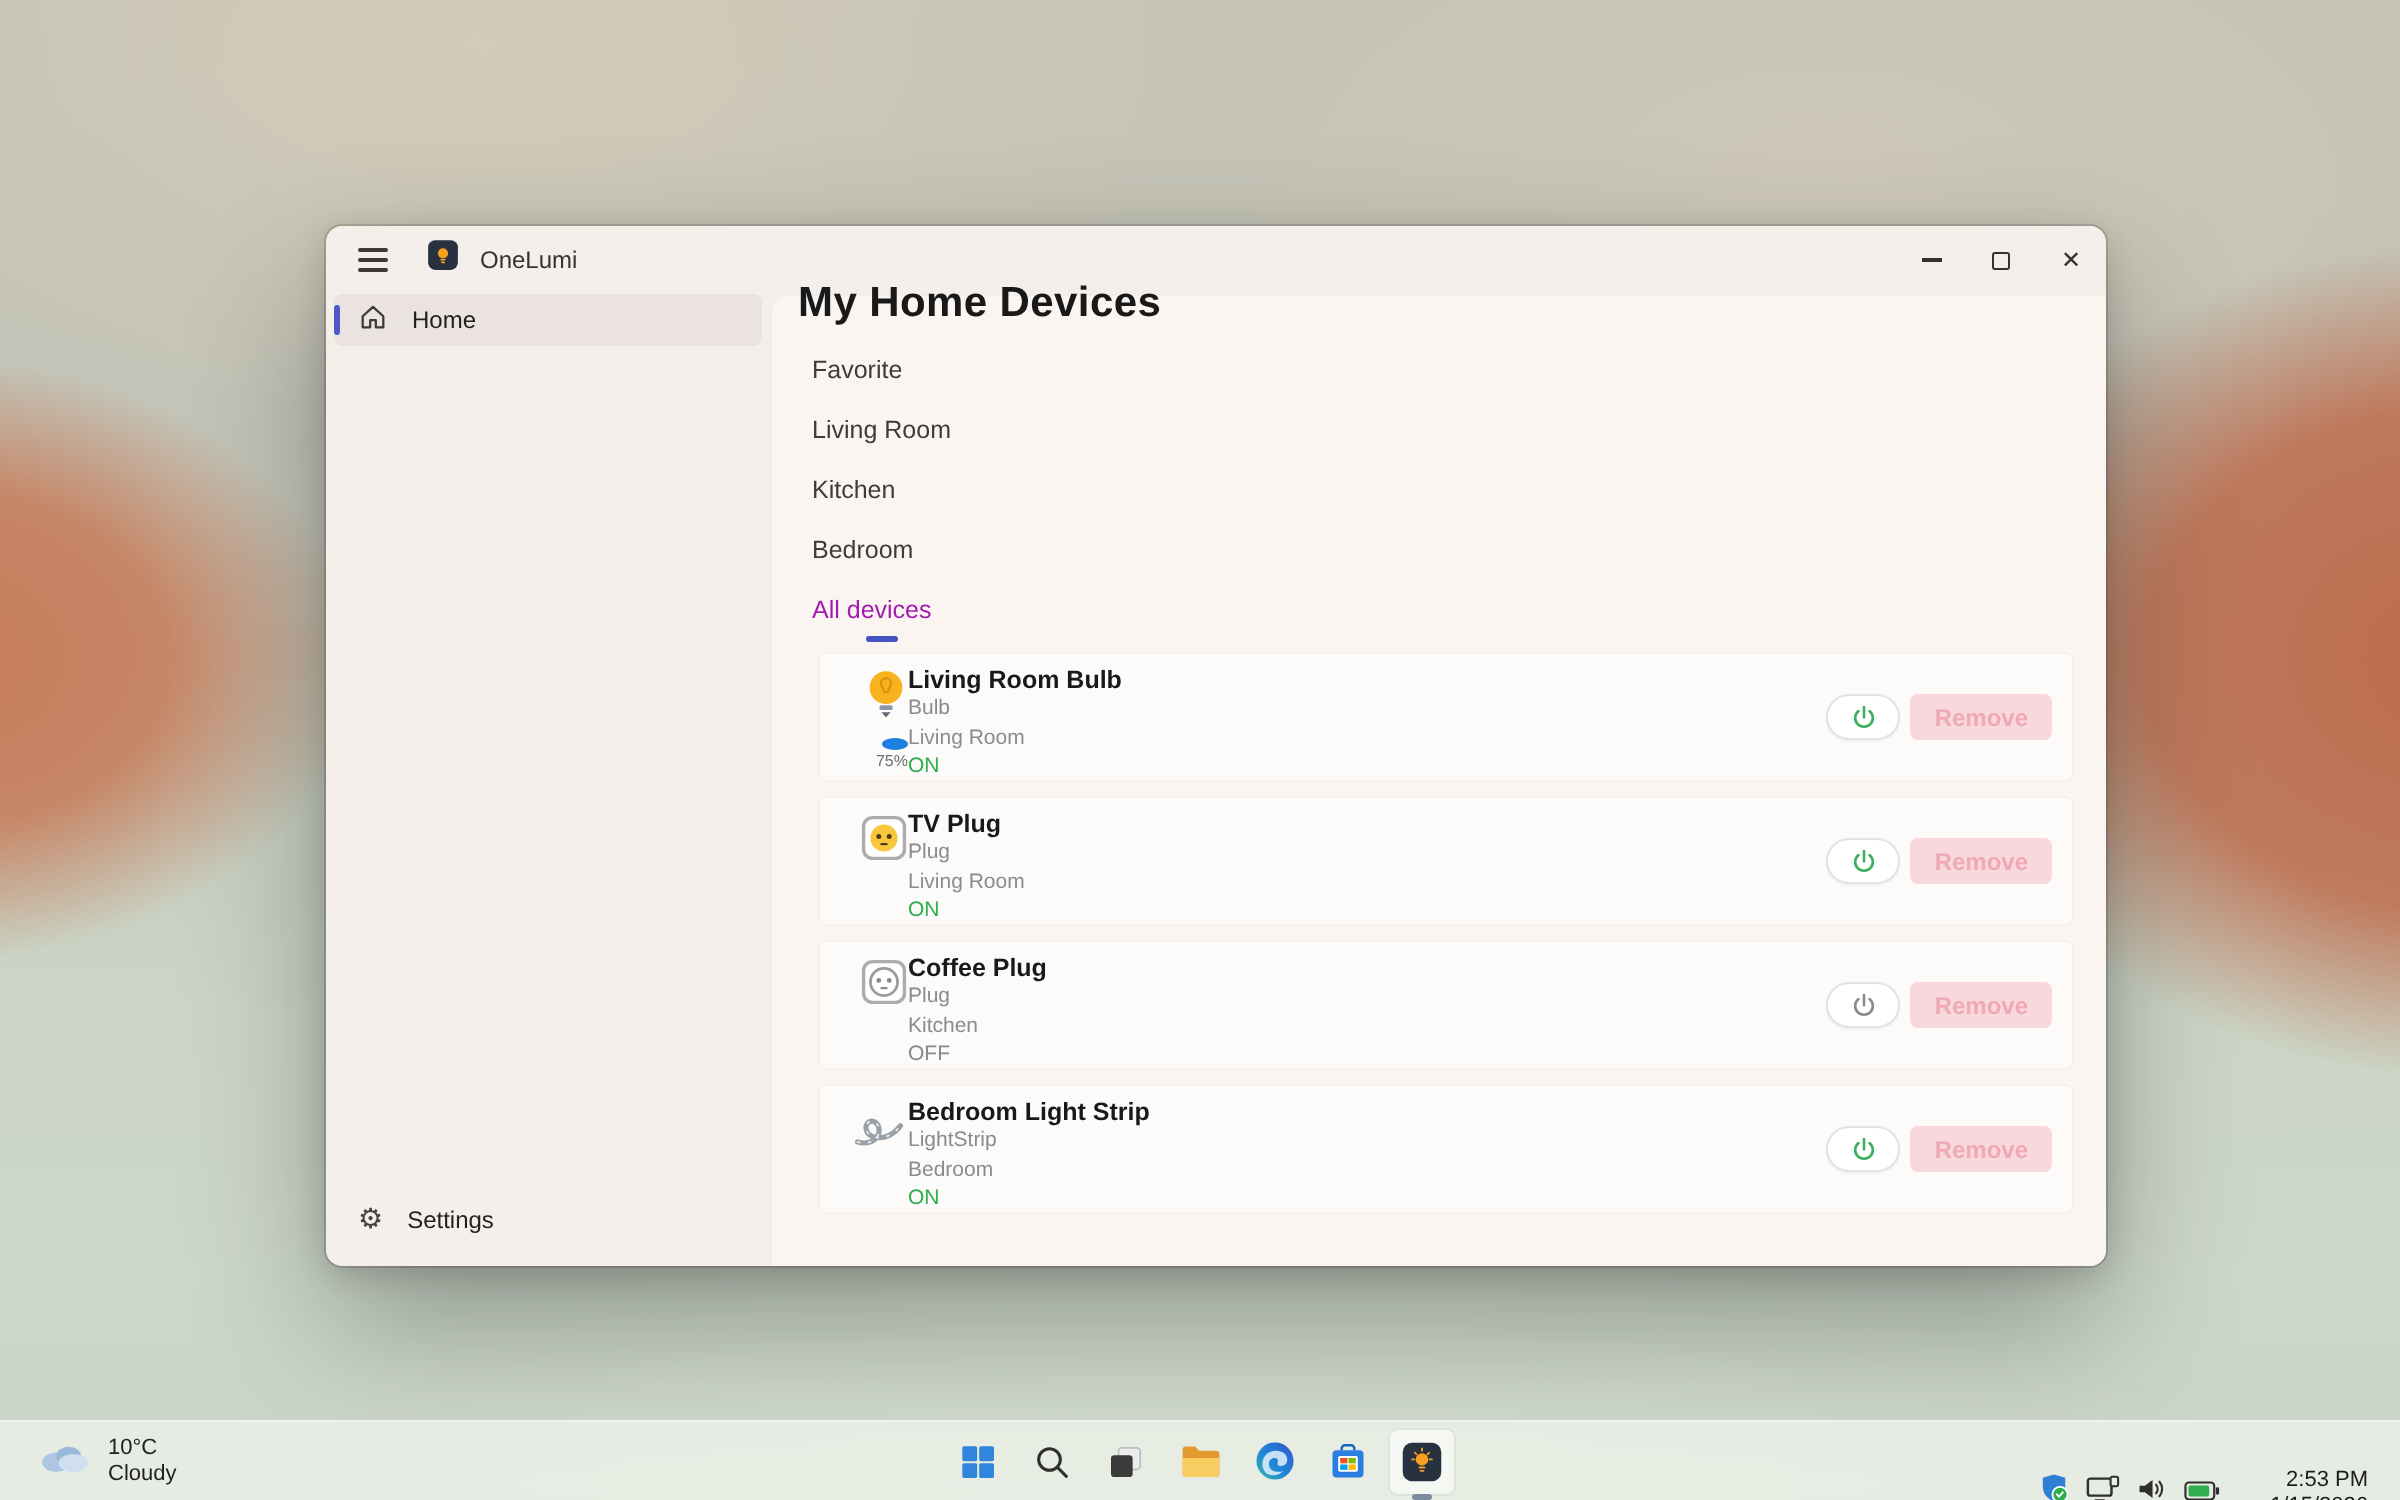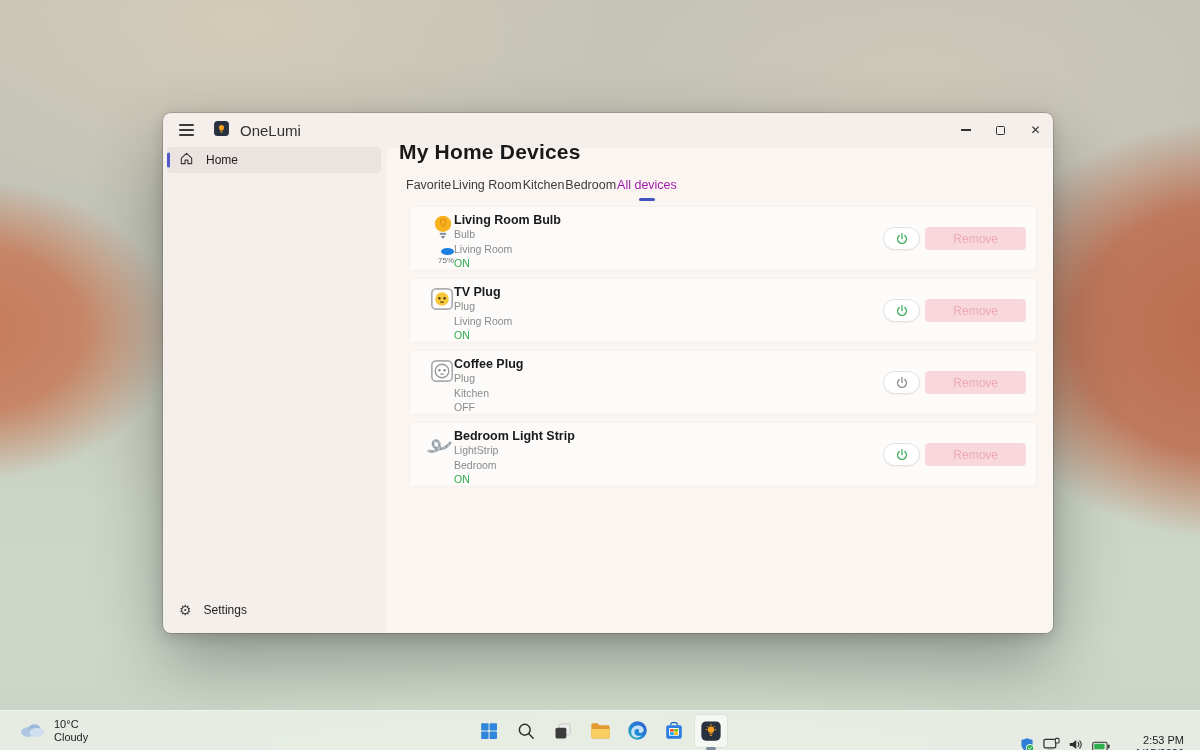--- a/index.html
+++ b/index.html
@@ -29,7 +29,7 @@
     display:flex; flex-direction:column; justify-content:center; align-items:center; gap:3.5px; cursor:pointer; }
   .hamburger span { width:15px; height:1.6px; background:#3a3a3a; border-radius:1px; }
   .app-chip { display:flex; align-items:center; gap:10px; margin-left:13px; }
-  .app-chip .label { font-size:15px; color:#333; }
+  .app-chip .label { font-size:12px; color:#333; }
   .win-controls { margin-left:auto; display:flex; height:100%; }
   .win-btn { width:35px; height:34px; border:none; background:transparent; display:flex; align-items:center; justify-content:center; cursor:pointer; color:#333; font-size:12px; }
   .glyph-min { width:10px; height:1.4px; background:#333; display:block; }

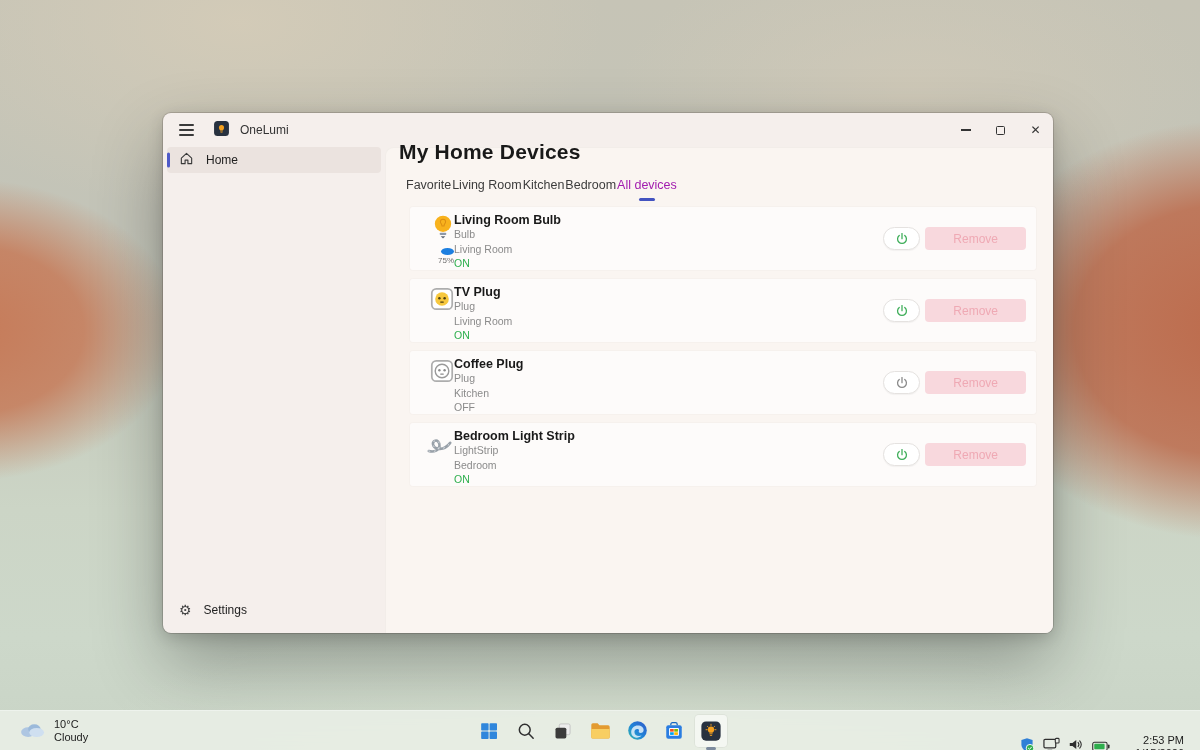--- a/index.html
+++ b/index.html
@@ -49,7 +49,7 @@
   .main { flex:1; background:#faf5f1; border-top-left-radius:8px; box-shadow:inset 1px 1px 0 rgba(0,0,0,.03); padding:0 12px 0 14px; min-width:0; }
   .main h1 { margin-top:-7px; font-size:21px; font-weight:700; color:#191919; letter-spacing:.2px; }
   .tabs-row { display:flex; align-items:center; justify-content:space-between; margin:14px 0 0 7px; }
-  .tabs { display:flex; gap:1px; }
+  .tabs { display:flex; gap:14px;flex-direction:column; }
   .tab { position:relative; font-size:12.5px; color:#3c3c3c; cursor:pointer; padding-bottom:2px; }
   .tab.selected { color:#a21caf; }
   .tab.selected::after { content:""; position:absolute; left:50%; transform:translateX(-50%); bottom:-7px; width:16px; height:3px; border-radius:2px; background:#4353c0; }

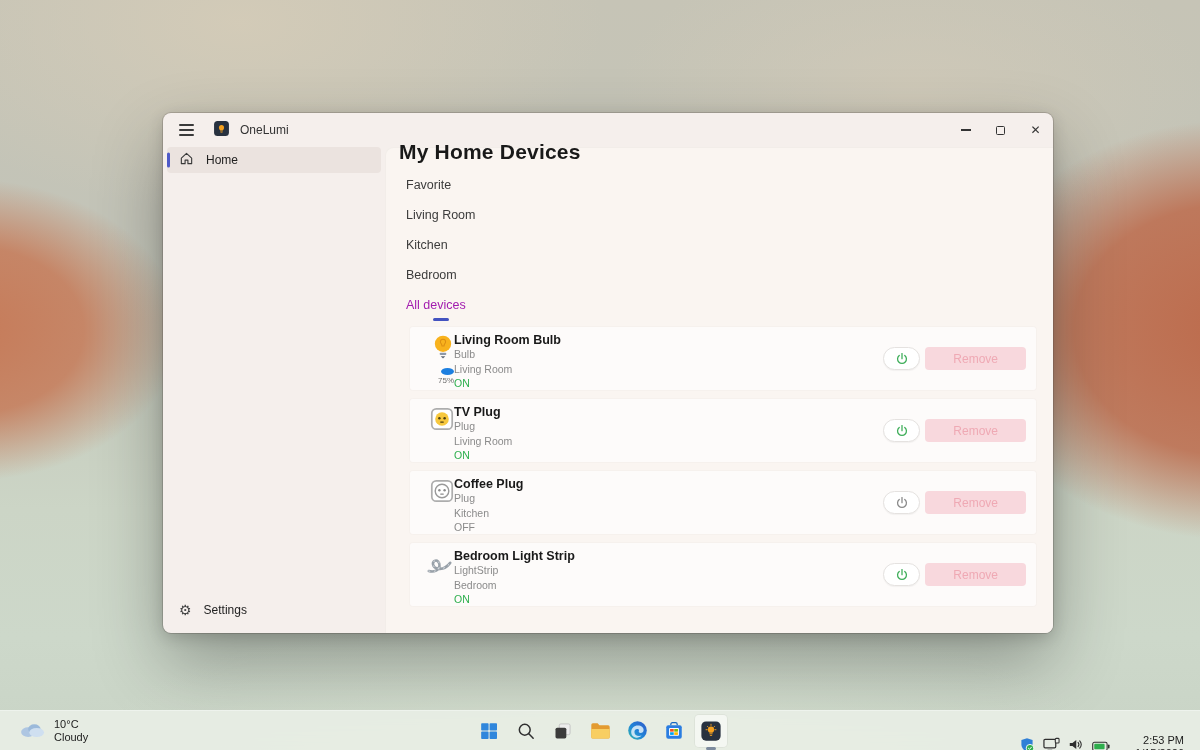--- a/index.html
+++ b/index.html
@@ -75,7 +75,7 @@
   .actions { display:flex; align-items:center; gap:5px; flex:none; }
   .power { width:37px; height:23px; border-radius:12px; border:1px solid #e5e2e0; background:#fff; display:flex; align-items:center; justify-content:center; cursor:pointer; color:#3fae5a; box-shadow:0 1px 1px rgba(0,0,0,.04); }
   .row.off .power { color:#8a8a8a; }
-  .remove-btn { height:23px; padding:0 28px; border:none; border-radius:4px; background:#f8d8dd; color:#efa9b4; font-size:12px; cursor:pointer; font-family:inherit; }
+  .remove-btn { height:23px; padding:0 12px; border:none; border-radius:4px; background:#f8d8dd; color:#efa9b4; font-size:12px; cursor:pointer; font-family:inherit;font-weight:bold; }
 
   
   .taskbar { position:absolute; left:0; bottom:0; width:100%; height:40px; background:rgba(233,238,230,.9); backdrop-filter:blur(8px); border-top:1px solid rgba(255,255,255,.35); }

